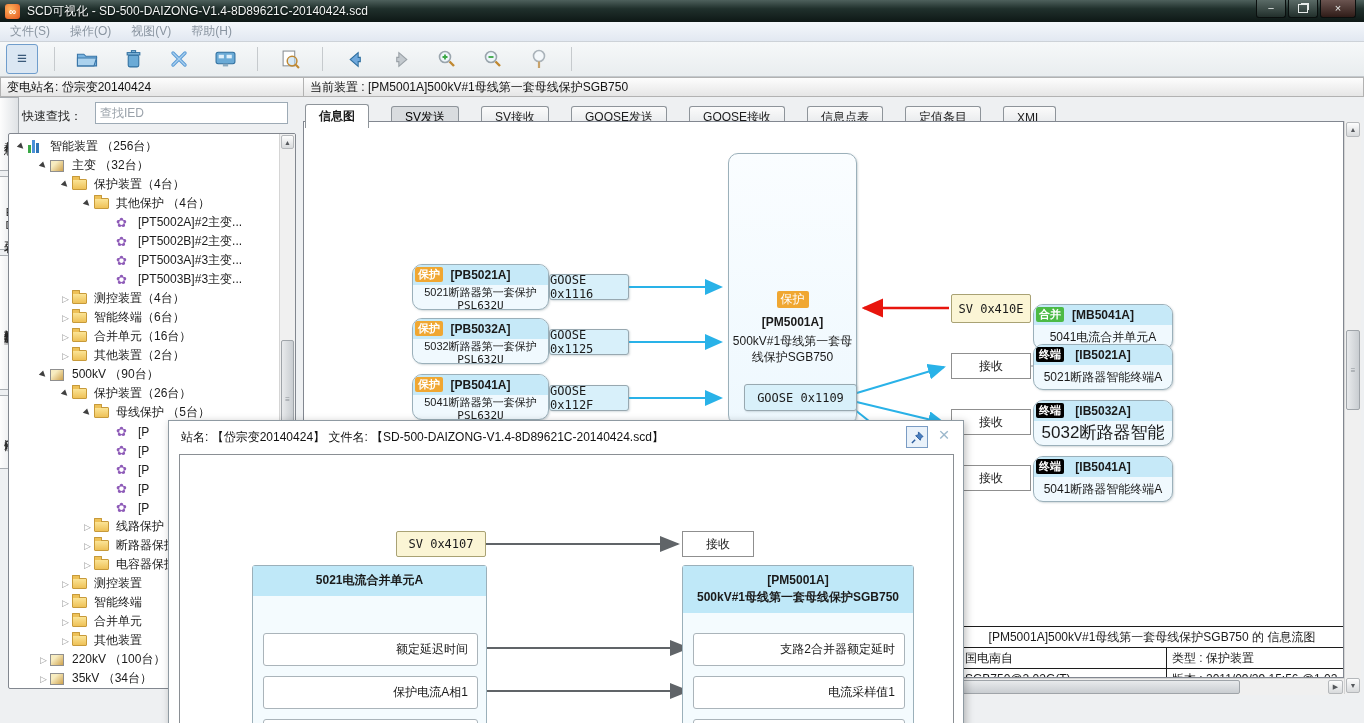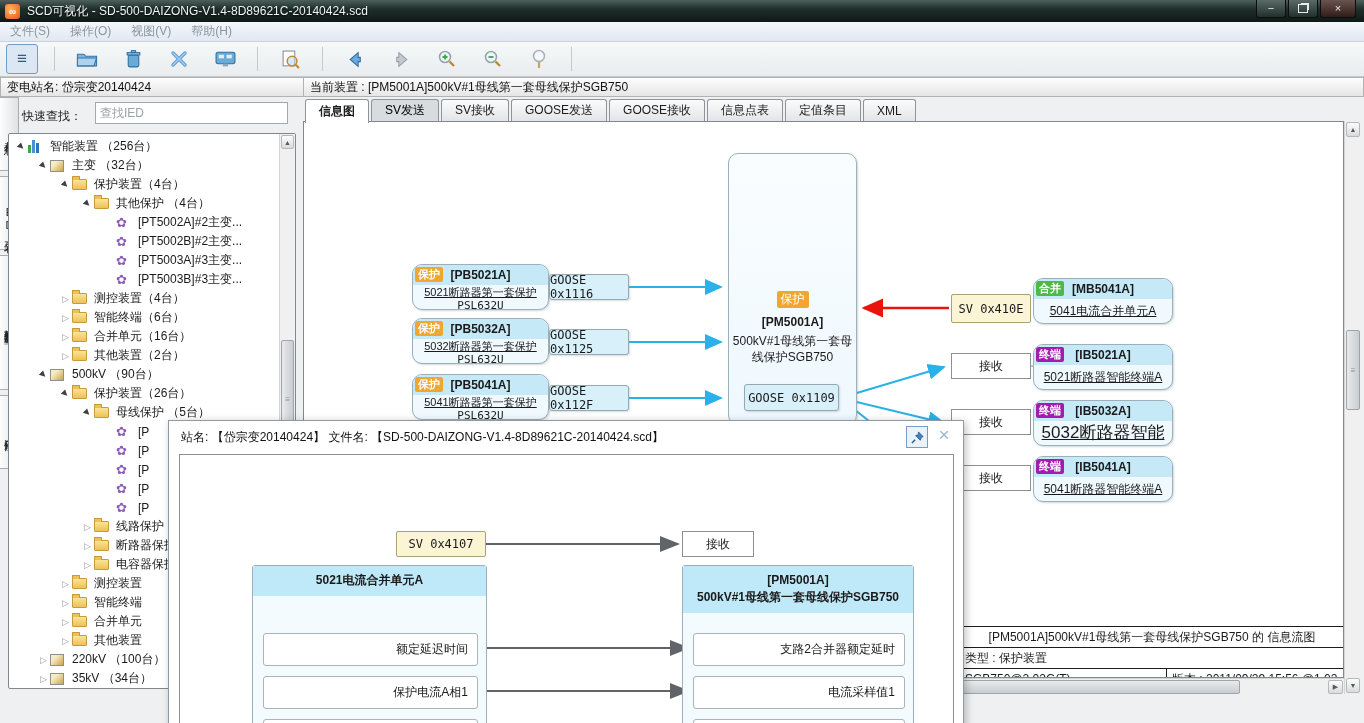--- a/index.html
+++ b/index.html
@@ -48,7 +48,7 @@
   .sb-thumb{position:absolute;background:linear-gradient(90deg,#e8eaec,#c9cdd1);border:1px solid #9fa4a9;border-radius:2px;box-sizing:border-box;display:flex;align-items:center;justify-content:center;color:#8a8f94;font-size:8px;letter-spacing:0;}
   .sb-thumb.h{background:linear-gradient(180deg,#e8eaec,#c9cdd1);}
   
-  #tab-row{left:305px;top:99px;height:29px;display:flex;align-items:flex-start;}
+  #tab-row{left:305px;top:99px;height:29px;display:flex;align-items:flex-end;gap:20px;}
   .tab{height:21px;display:flex;align-items:center;padding:0 13px;border:1px solid #8e949a;border-bottom:none;border-radius:3px 3px 0 0;background:linear-gradient(180deg,#fbfbfb,#e2e5e8);margin-right:2px;font-size:12px;color:#1c1c1c;}
   .tab.active{height:23px;background:#fff;position:relative;z-index:3;font-weight:bold;}
   .tab.disabled{background:#d9dcdf;color:#000000;}

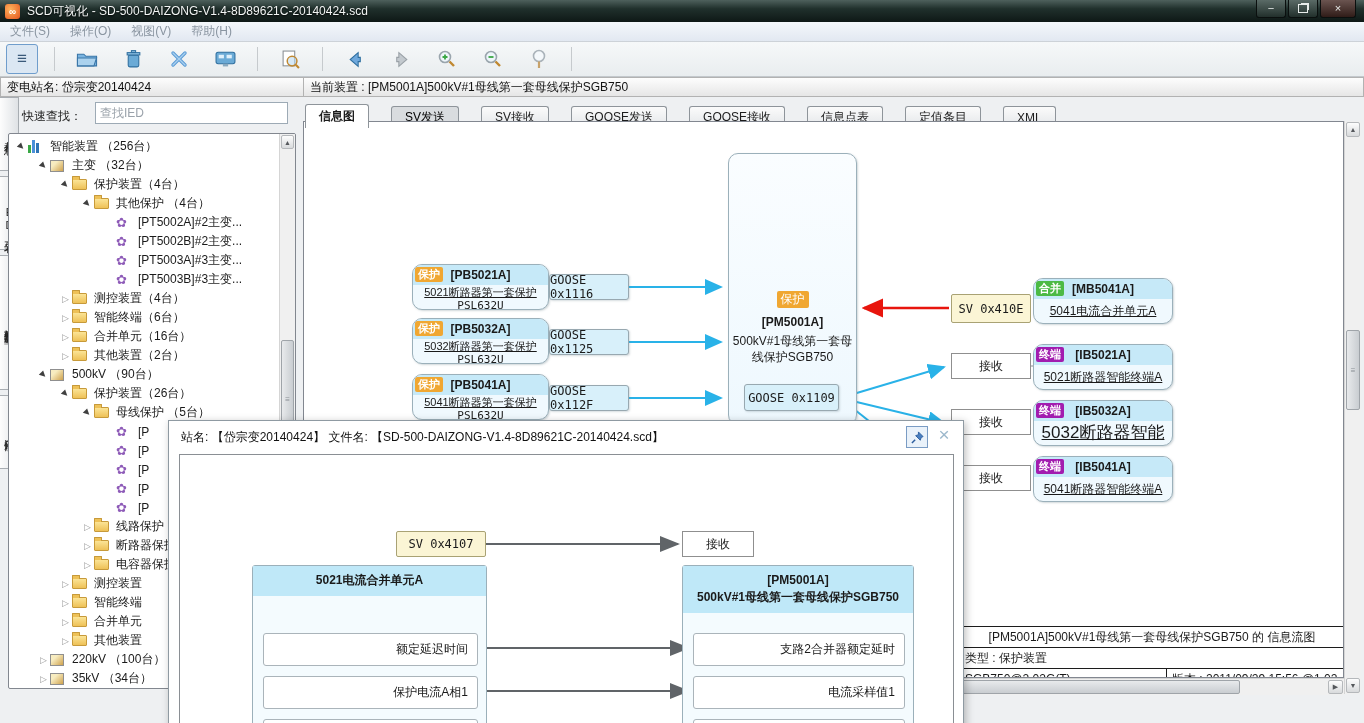--- a/index.html
+++ b/index.html
@@ -56,7 +56,7 @@
   #canvas{left:303px;top:121px;width:1041px;height:557px;background:#fff;border:1px solid #828790;box-sizing:border-box;overflow:hidden;z-index:1;}
   .node{position:absolute;border:1px solid #9bb0ba;border-radius:10px;background:#f0f9fe;box-shadow:1px 1px 2px rgba(120,140,150,.35);box-sizing:border-box;overflow:hidden;}
   .node-head{background:#c6e9f8;text-align:center;font-size:12px;font-weight:bold;position:relative;height:20px;line-height:20px;}
-  .node-body{text-align:center;font-size:11px;line-height:13px;padding-top:1px;text-decoration:underline;}
+  .node-body{text-align:center;font-size:11px;line-height:13px;padding-top:1px;}
   .badge{position:absolute;left:2px;top:2px;font-size:11px;line-height:15px;padding:0 3px;color:#fff;border-radius:2px;}
   .badge.prot{background:#f0a732;}
   .badge.merge{background:#4cba45;}

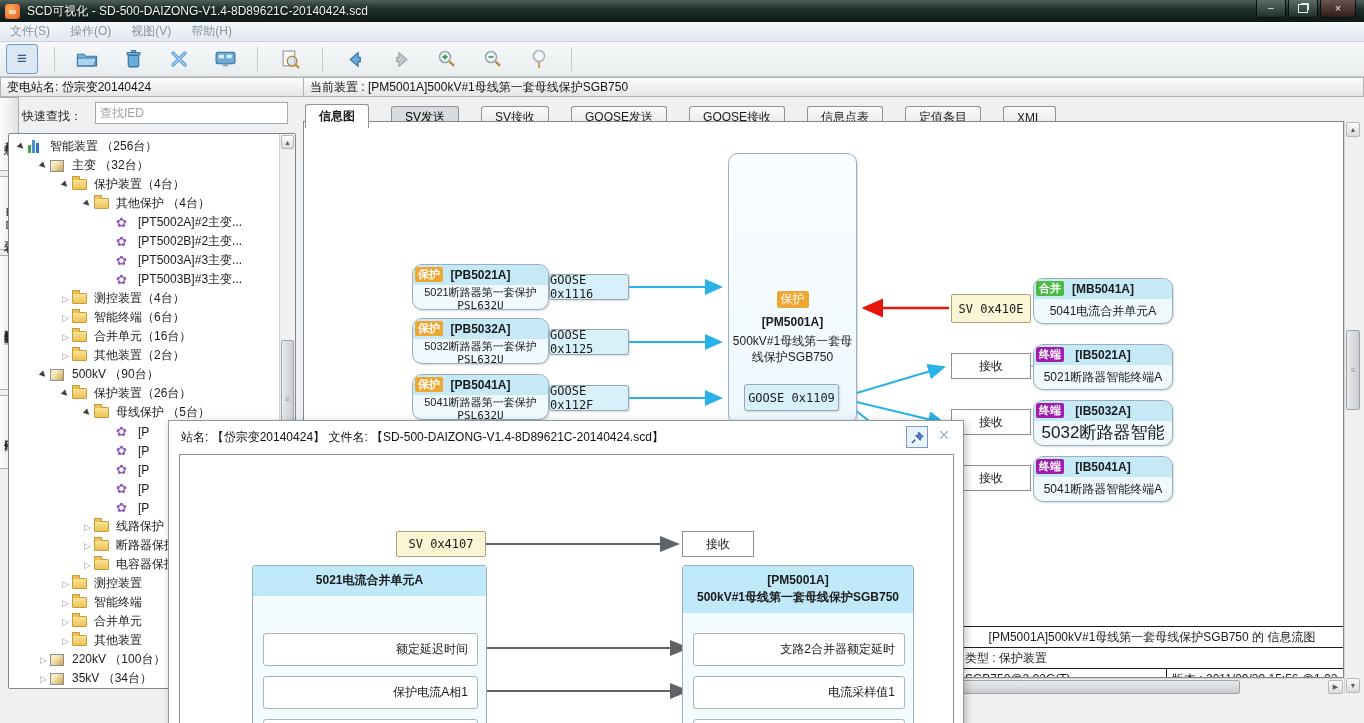--- a/index.html
+++ b/index.html
@@ -498,7 +498,7 @@
       <span>SV 0x410E</span>
     </div>
 
-  <div class="node" style="left:729px;top:156px;width:140px;height:46px;">
+  <div class="node" style="left:729px;top:182px;width:140px;height:46px;">
     <div class="node-head"><span class="badge merge">合并</span><span>[MB5041A]</span></div>
     <div class="node-body" style="font-size:12px;line-height:22px;">5041电流合并单元A</div>
   </div>

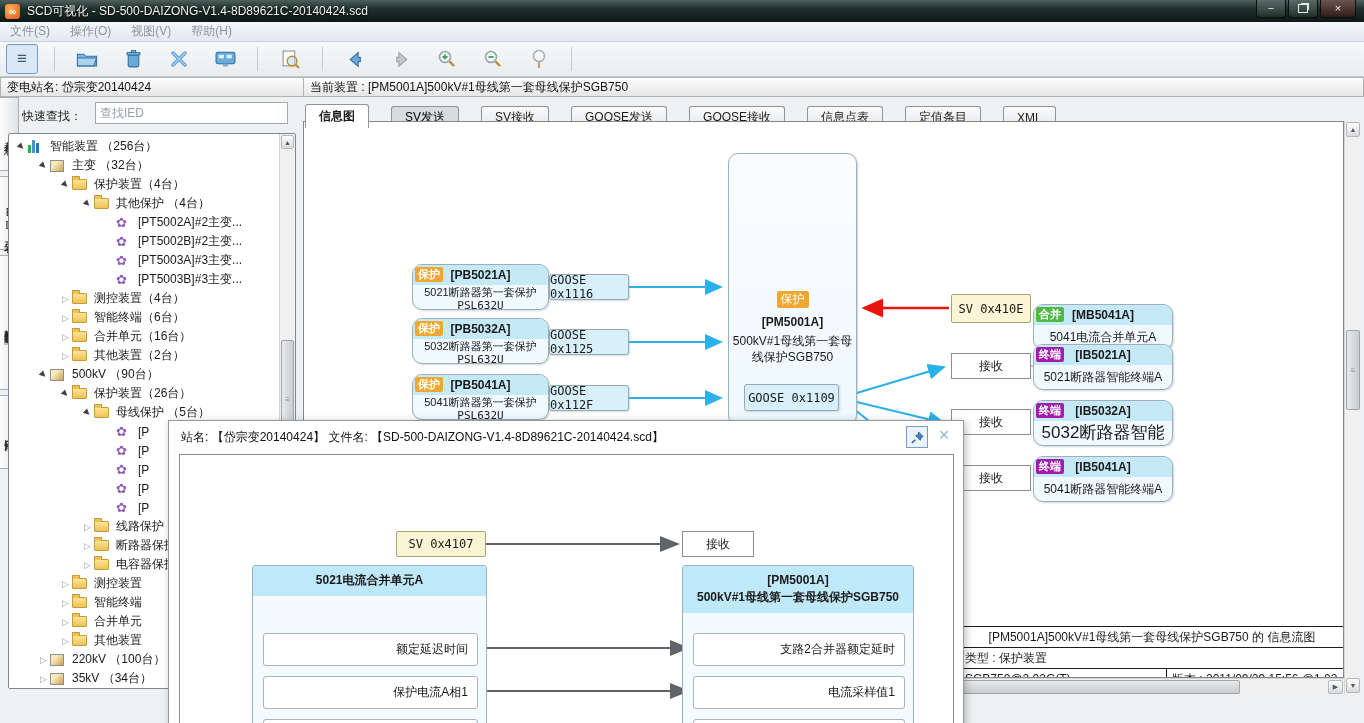--- a/index.html
+++ b/index.html
@@ -60,7 +60,7 @@
   .badge{position:absolute;left:2px;top:2px;font-size:11px;line-height:15px;padding:0 3px;color:#fff;border-radius:2px;}
   .badge.prot{background:#f0a732;}
   .badge.merge{background:#4cba45;}
-  .badge.term{background:#a21caf;}
+  .badge.term{background:#000000;}
   .gbox{position:absolute;border:1px solid #98a8b0;border-radius:3px;background:#d8f0fa;font-family:"DejaVu Sans Mono",monospace;font-size:12px;display:flex;align-items:center;justify-content:center;box-sizing:border-box;box-shadow:1px 1px 2px rgba(120,140,150,.3);}
   .svbox{position:absolute;border:1px solid #a9a274;border-radius:2px;background:#fbf5d5;font-family:"DejaVu Sans Mono",monospace;font-size:12px;display:flex;align-items:center;justify-content:center;box-sizing:border-box;}
   .rbox{position:absolute;border:1px solid #8f8f8f;background:#fff;font-size:12px;display:flex;align-items:center;justify-content:center;box-sizing:border-box;}

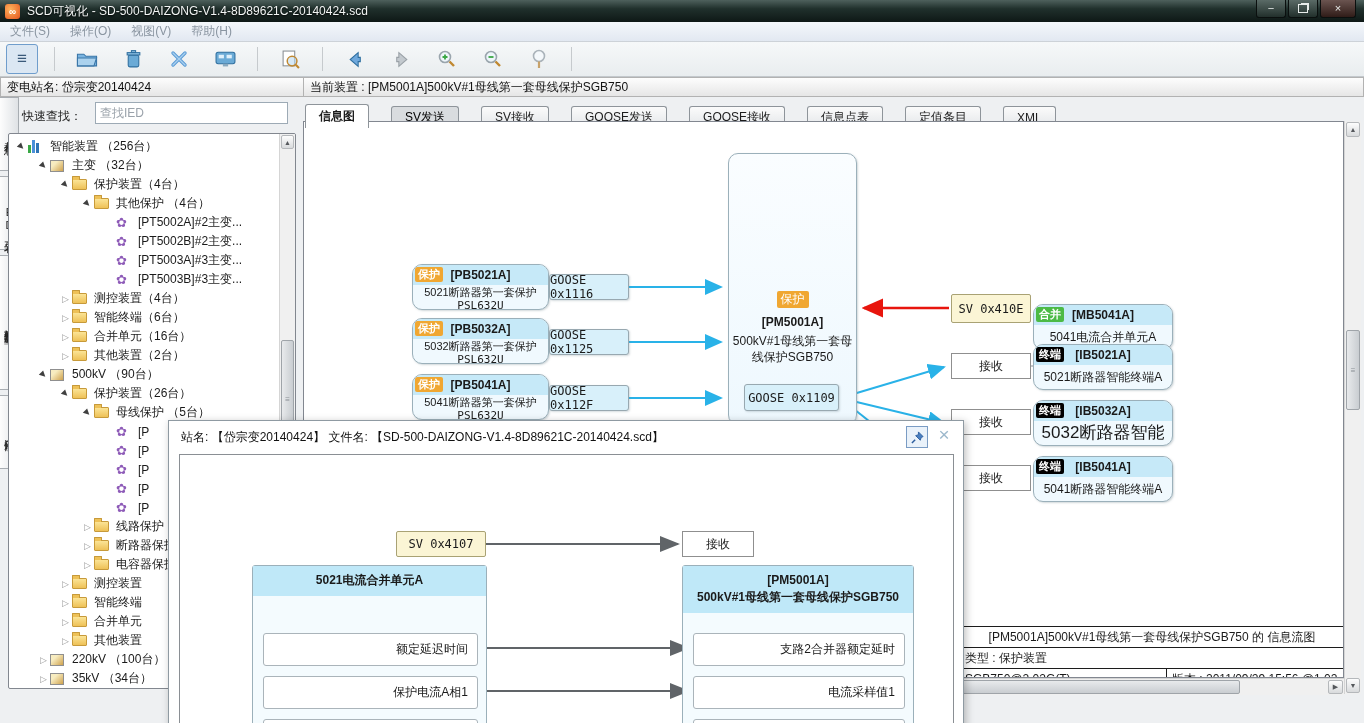--- a/index.html
+++ b/index.html
@@ -490,7 +490,7 @@
     <div style="text-align:center;font-weight:bold;font-size:12px;margin-top:7px;">[PM5001A]</div>
     <div style="text-align:center;font-size:12px;line-height:16px;margin-top:4px;padding:0 2px;">500kV#1母线第一套母线保护SGB750</div>
   </div>
-  <div class="gbox" style="left:440px;top:262px;width:95px;height:27px;">
+  <div class="gbox" style="left:440px;top:262px;width:113px;height:27px;">
       <span>GOOSE 0x1109</span>
     </div>
 

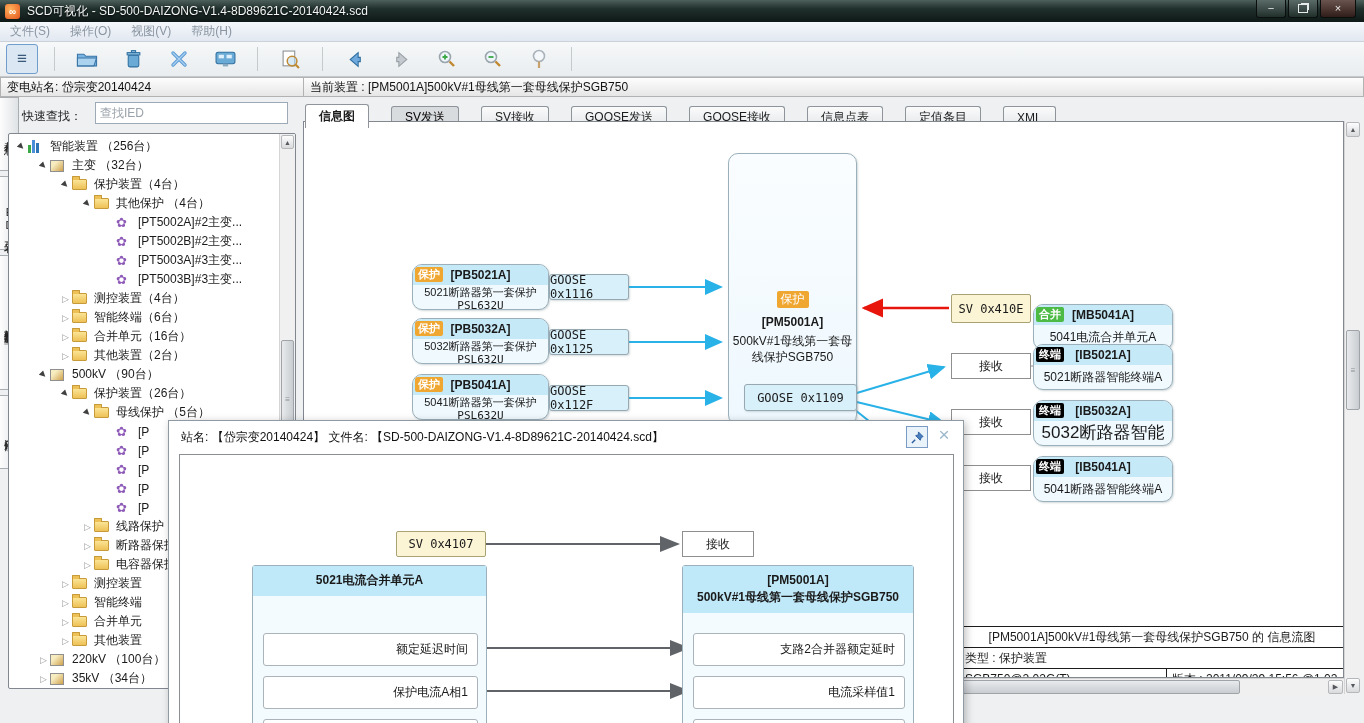--- a/index.html
+++ b/index.html
@@ -527,6 +527,7 @@
   <div class="abs" id="info-table">
     <div class="tt">[PM5001A]500kV#1母线第一套母线保护SGB750 的 信息流图</div>
     <div class="tr">
+      <div class="c1">国电南自</div>
       <div class="c2">类型 : 保护装置</div>
     </div>
     <div class="tr" style="border-bottom:none;">

